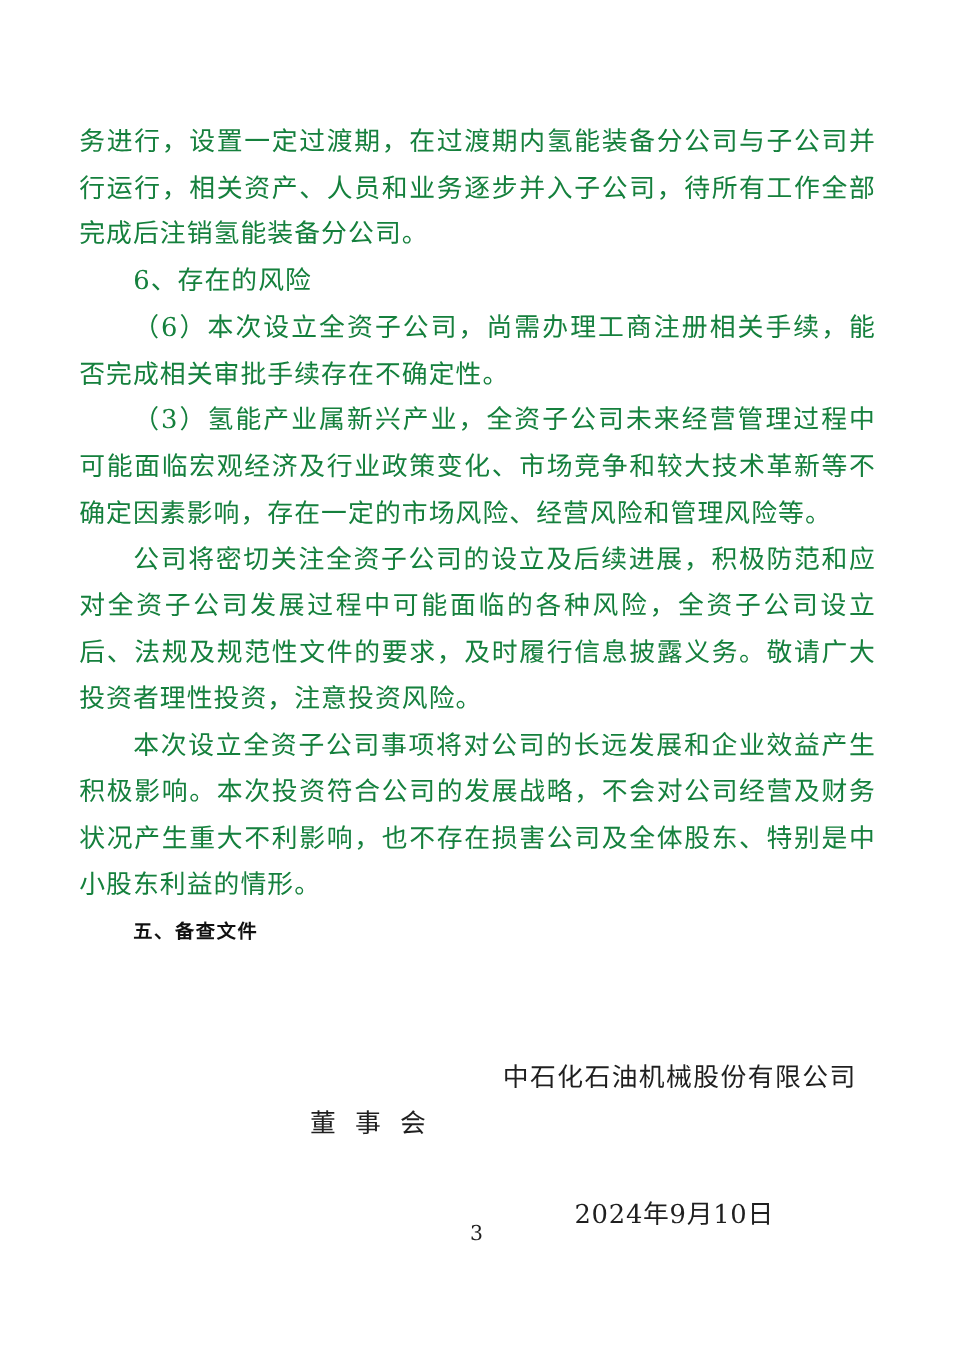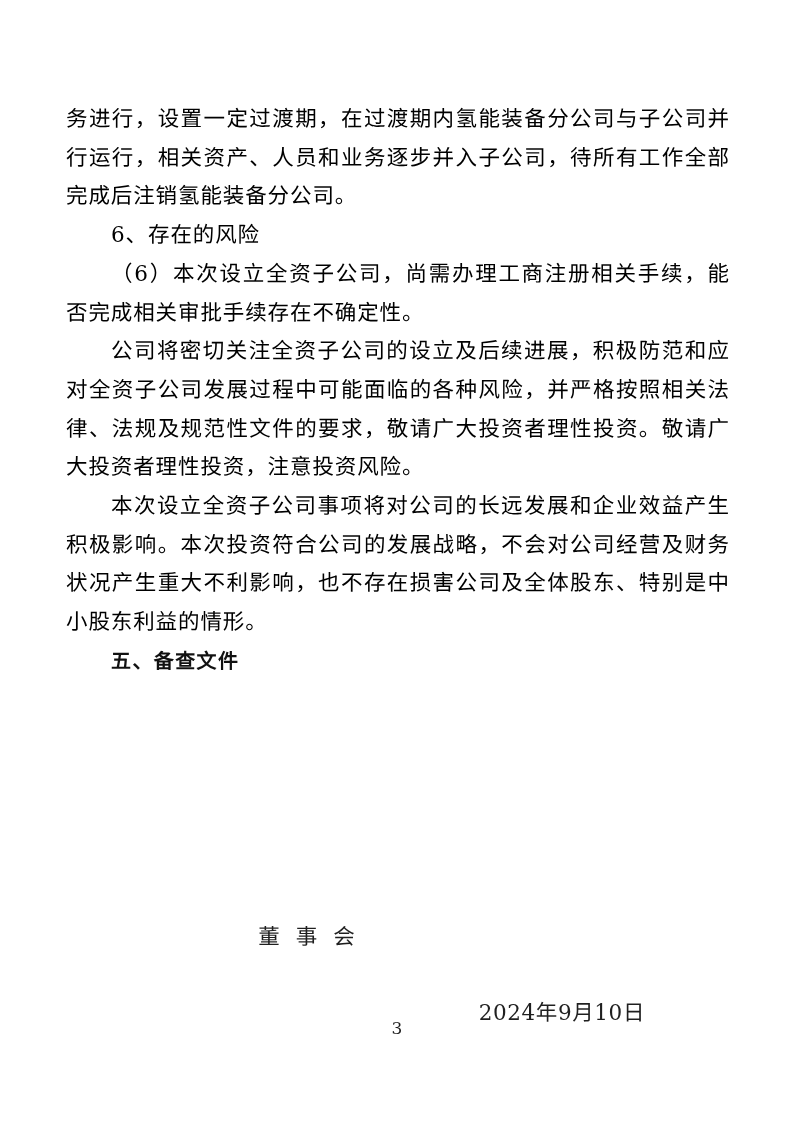--- a/index.html
+++ b/index.html
@@ -38,7 +38,7 @@
     margin: 0;
     letter-spacing: 0.9px;
     word-break: break-all;
-    color: #000000;
+    color: #15803d;
   }
   .para.indent {
     text-indent: 45px;

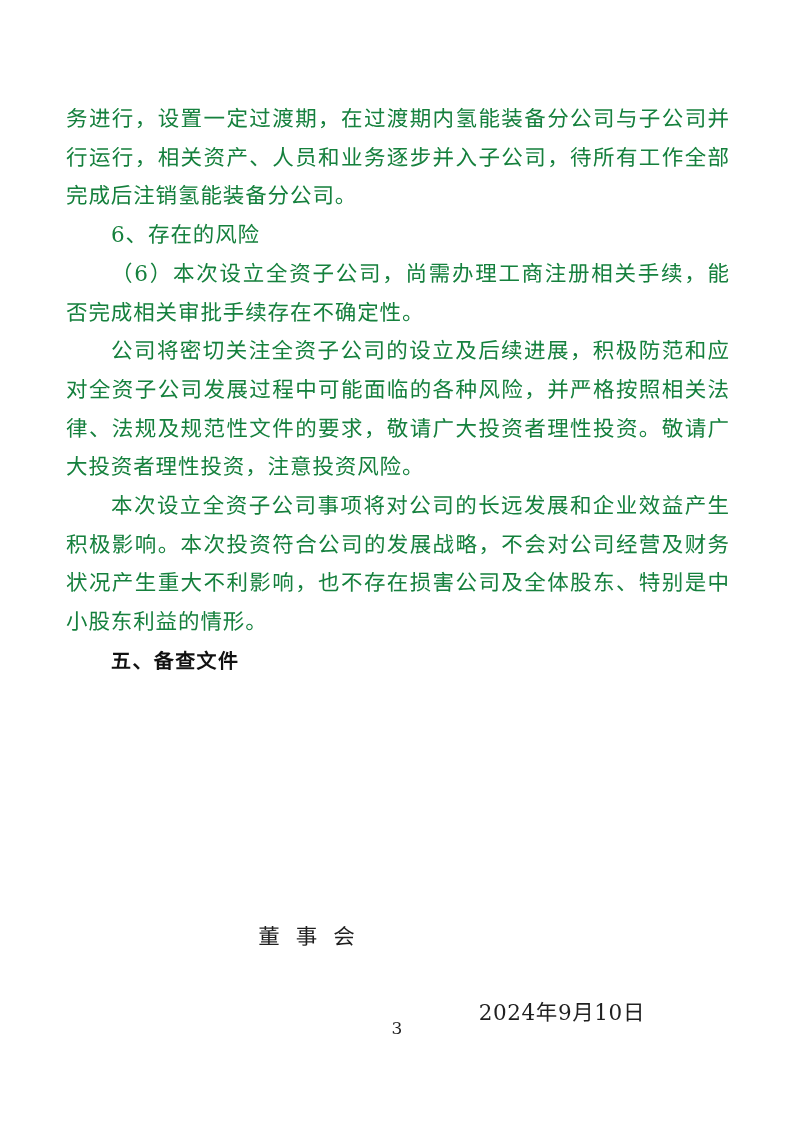--- a/index.html
+++ b/index.html
@@ -118,6 +118,7 @@
     <p class="para indent">（6）本次设立全资子公司，尚需办理工商注册相关手续，能否完成相关审批手续存在不确定性。</p>
 
 
+    <p class="para indent">（3）氢能产业属新兴产业，全资子公司未来经营管理过程中可能面临宏观经济及行业政策变化、市场竞争和较大技术革新等不确定因素影响，存在一定的市场风险、经营风险和管理风险等。</p>
 
     <p class="para indent">公司将密切关注全资子公司的设立及后续进展，积极防范和应对全资子公司发展过程中可能面临的各种风险，并严格按照相关法律、法规及规范性文件的要求，敬请广大投资者理性投资。敬请广大投资者理性投资，注意投资风险。</p>
 

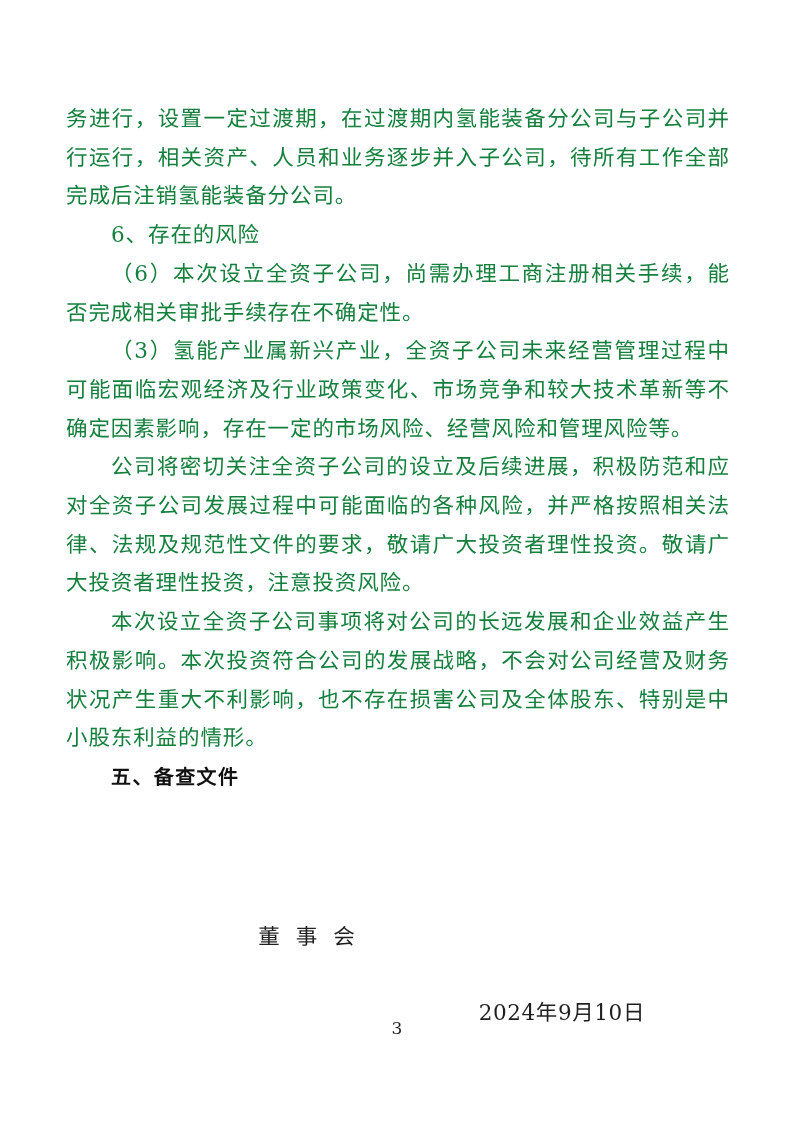--- a/index.html
+++ b/index.html
@@ -120,7 +120,7 @@
 
     <p class="para indent">（3）氢能产业属新兴产业，全资子公司未来经营管理过程中可能面临宏观经济及行业政策变化、市场竞争和较大技术革新等不确定因素影响，存在一定的市场风险、经营风险和管理风险等。</p>
 
-    <p class="para indent">公司将密切关注全资子公司的设立及后续进展，积极防范和应对全资子公司发展过程中可能面临的各种风险，并严格按照相关法律、法规及规范性文件的要求，敬请广大投资者理性投资。敬请广大投资者理性投资，注意投资风险。</p>
+    <p class="para indent">公司将密切关注全资子公司的设立及后续进展，积极防范和应对全资子公司发展过程中可能面临的各种风险，全资子公司设立后、法规及规范性文件的要求，及时履行信息披露义务。敬请广大投资者理性投资，注意投资风险。</p>
 
 
     <p class="para indent">本次设立全资子公司事项将对公司的长远发展和企业效益产生积极影响。本次投资符合公司的发展战略，不会对公司经营及财务状况产生重大不利影响，也不存在损害公司及全体股东、特别是中小股东利益的情形。</p>

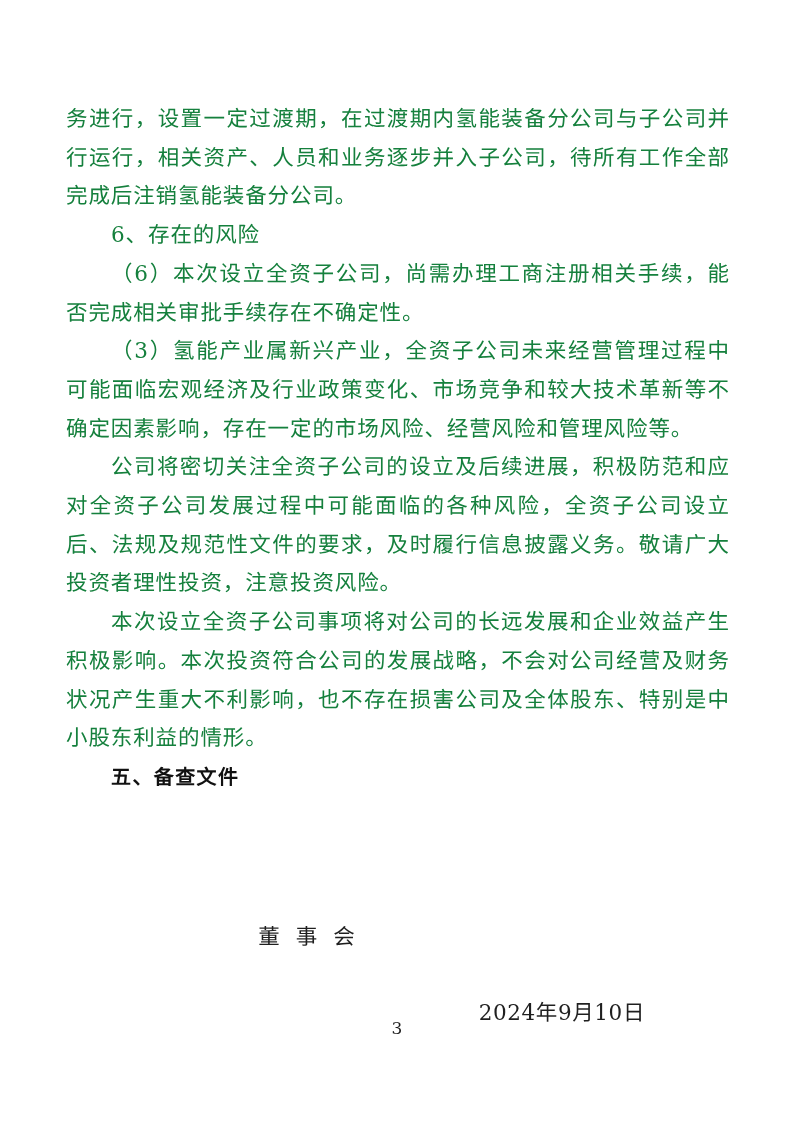--- a/index.html
+++ b/index.html
@@ -53,7 +53,7 @@
   }
   .heading {
     font-family: "DejaVu Serif", "Liberation Serif", serif;
-    font-size: 20px;
+    font-size: 16px;
     line-height: 38.7px;
     font-weight: bold;
     text-indent: 45px;

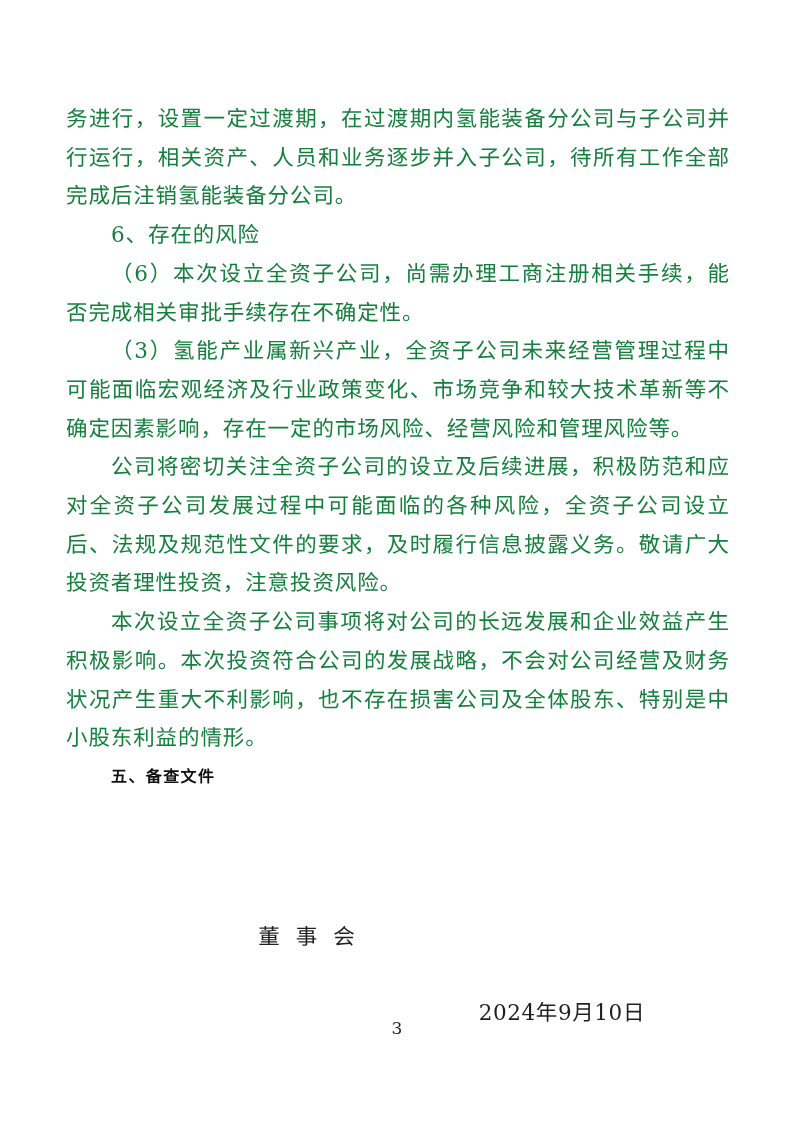--- a/index.html
+++ b/index.html
@@ -131,6 +131,7 @@
 
   </div>
 
+  <div class="sig-line sig-company">中石化石油机械股份有限公司</div>
 
   <div class="sig-line sig-board">董事会</div>
 

